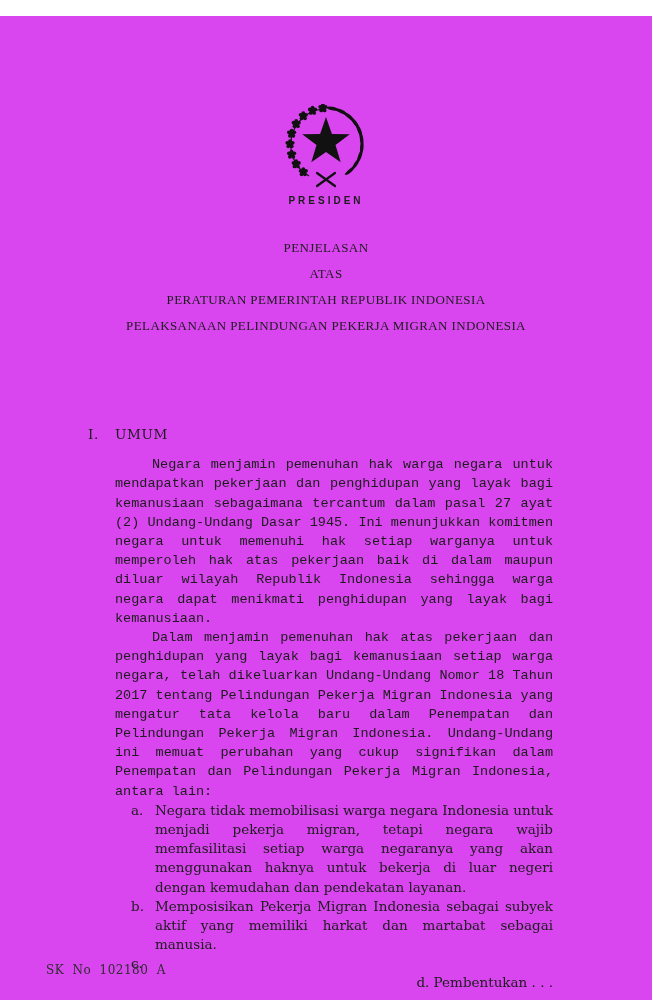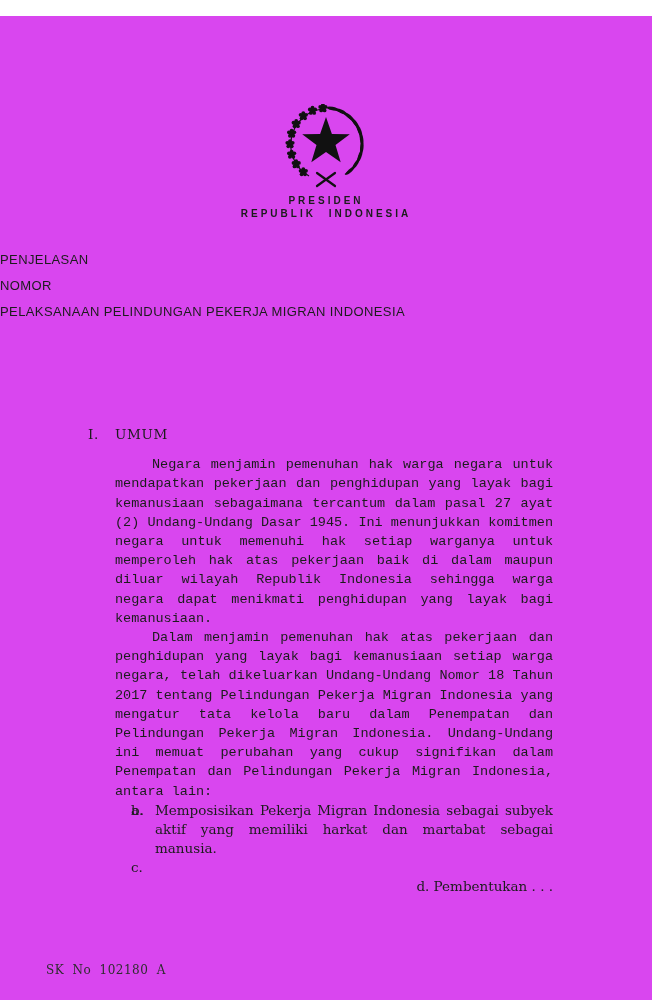--- a/index.html
+++ b/index.html
@@ -141,7 +141,6 @@
 
   <div class="letterhead">
     <div>PRESIDEN</div>
-    <div>REPUBLIK INDONESIA</div>
   </div>
 
   <div class="titleblock">

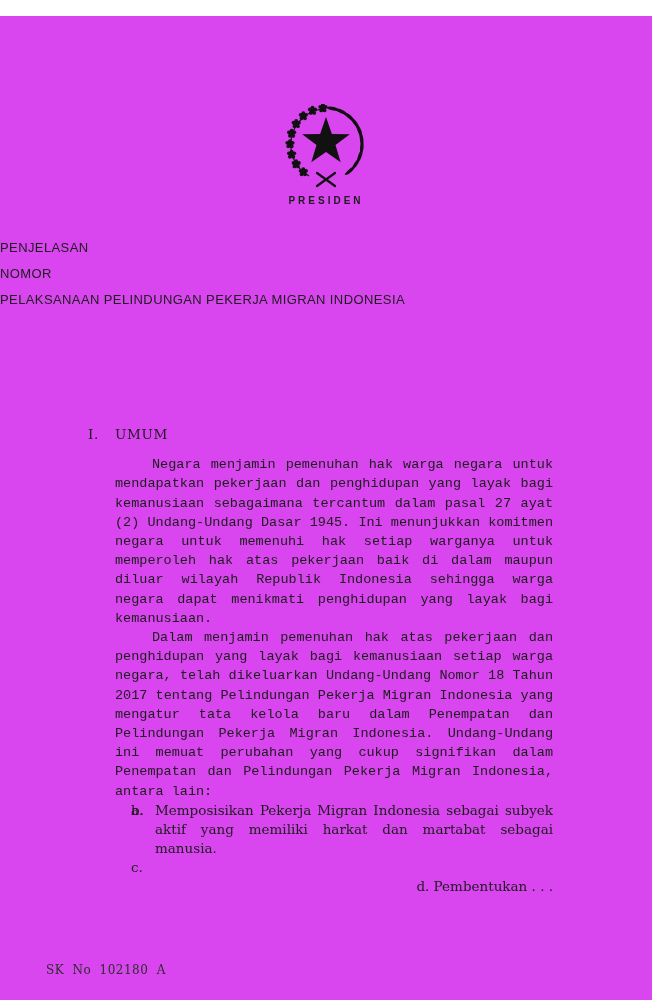--- a/index.html
+++ b/index.html
@@ -30,7 +30,8 @@
   
   .titleblock {
     margin-top: 27px;
-    font-family: Liberation Sans, sans-serif;
+    text-align: center;
+    font-family: Liberation Serif, serif;
     font-size: 13px;
     line-height: 26px;
     letter-spacing: 0.4px;

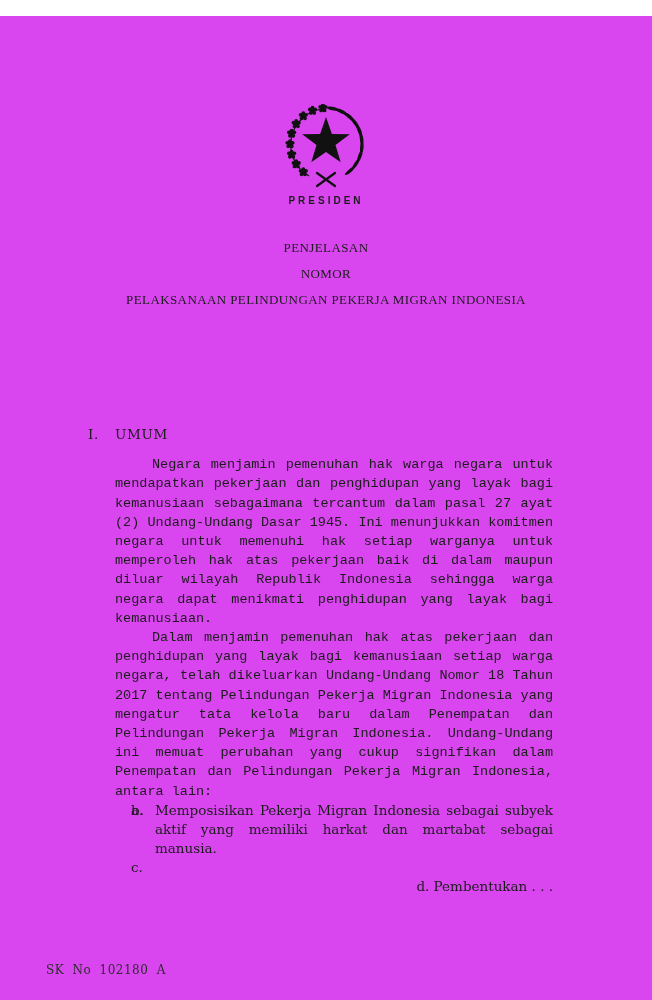--- a/index.html
+++ b/index.html
@@ -146,7 +146,7 @@
 
   <div class="titleblock">
     <div>PENJELASAN</div>
-    <div>NOMOR</div>
+    <div>ATAS</div>
     <div>PELAKSANAAN PELINDUNGAN PEKERJA MIGRAN INDONESIA</div>
   </div>
 

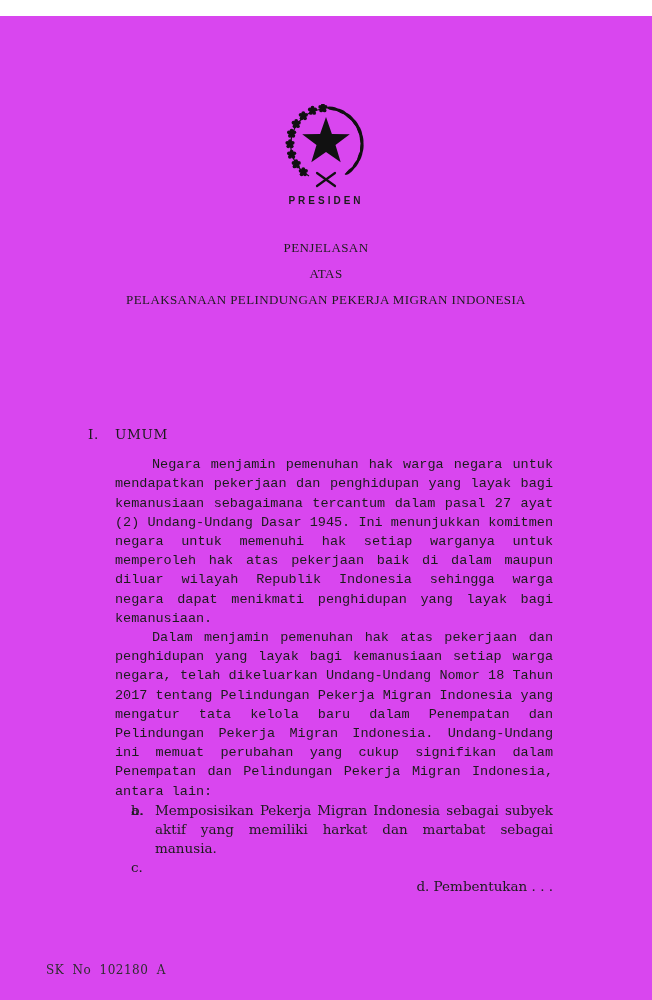--- a/index.html
+++ b/index.html
@@ -147,6 +147,7 @@
   <div class="titleblock">
     <div>PENJELASAN</div>
     <div>ATAS</div>
+    <div>PERATURAN PEMERINTAH REPUBLIK INDONESIA</div>
     <div>PELAKSANAAN PELINDUNGAN PEKERJA MIGRAN INDONESIA</div>
   </div>
 

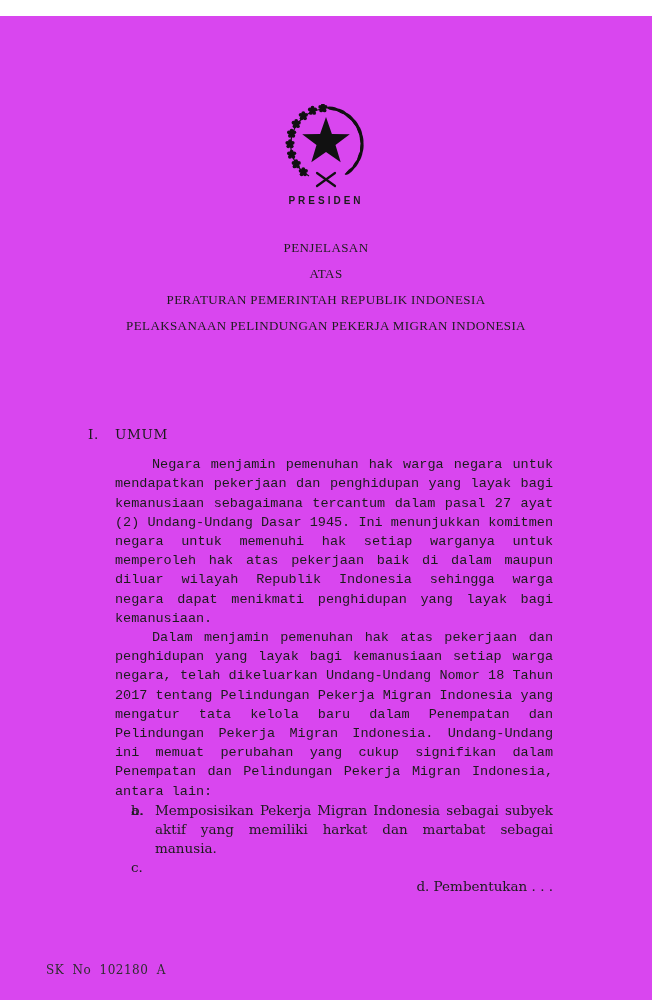--- a/index.html
+++ b/index.html
@@ -164,6 +164,7 @@
     <div class="list">
       <div class="item">
         <span class="marker">a.</span>
+        <span>Negara tidak memobilisasi warga negara Indonesia untuk menjadi pekerja migran, tetapi negara wajib memfasilitasi setiap warga negaranya yang akan menggunakan haknya untuk bekerja di luar negeri dengan kemudahan dan pendekatan layanan.</span>
       </div>
       <div class="item">
         <span class="marker">b.</span>

